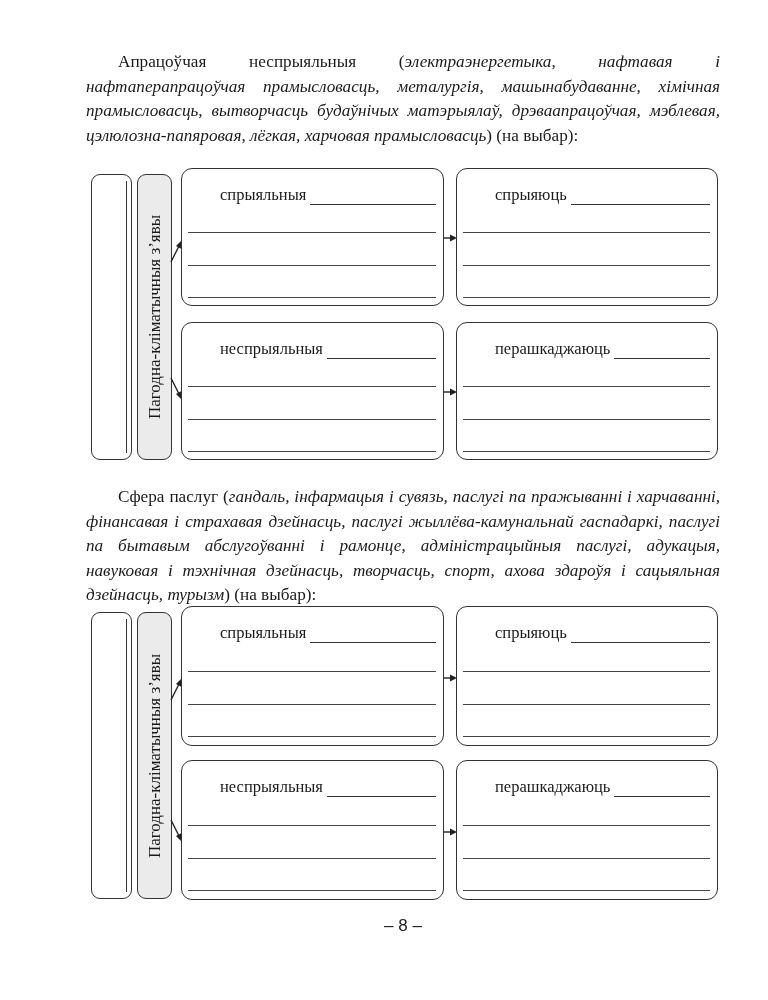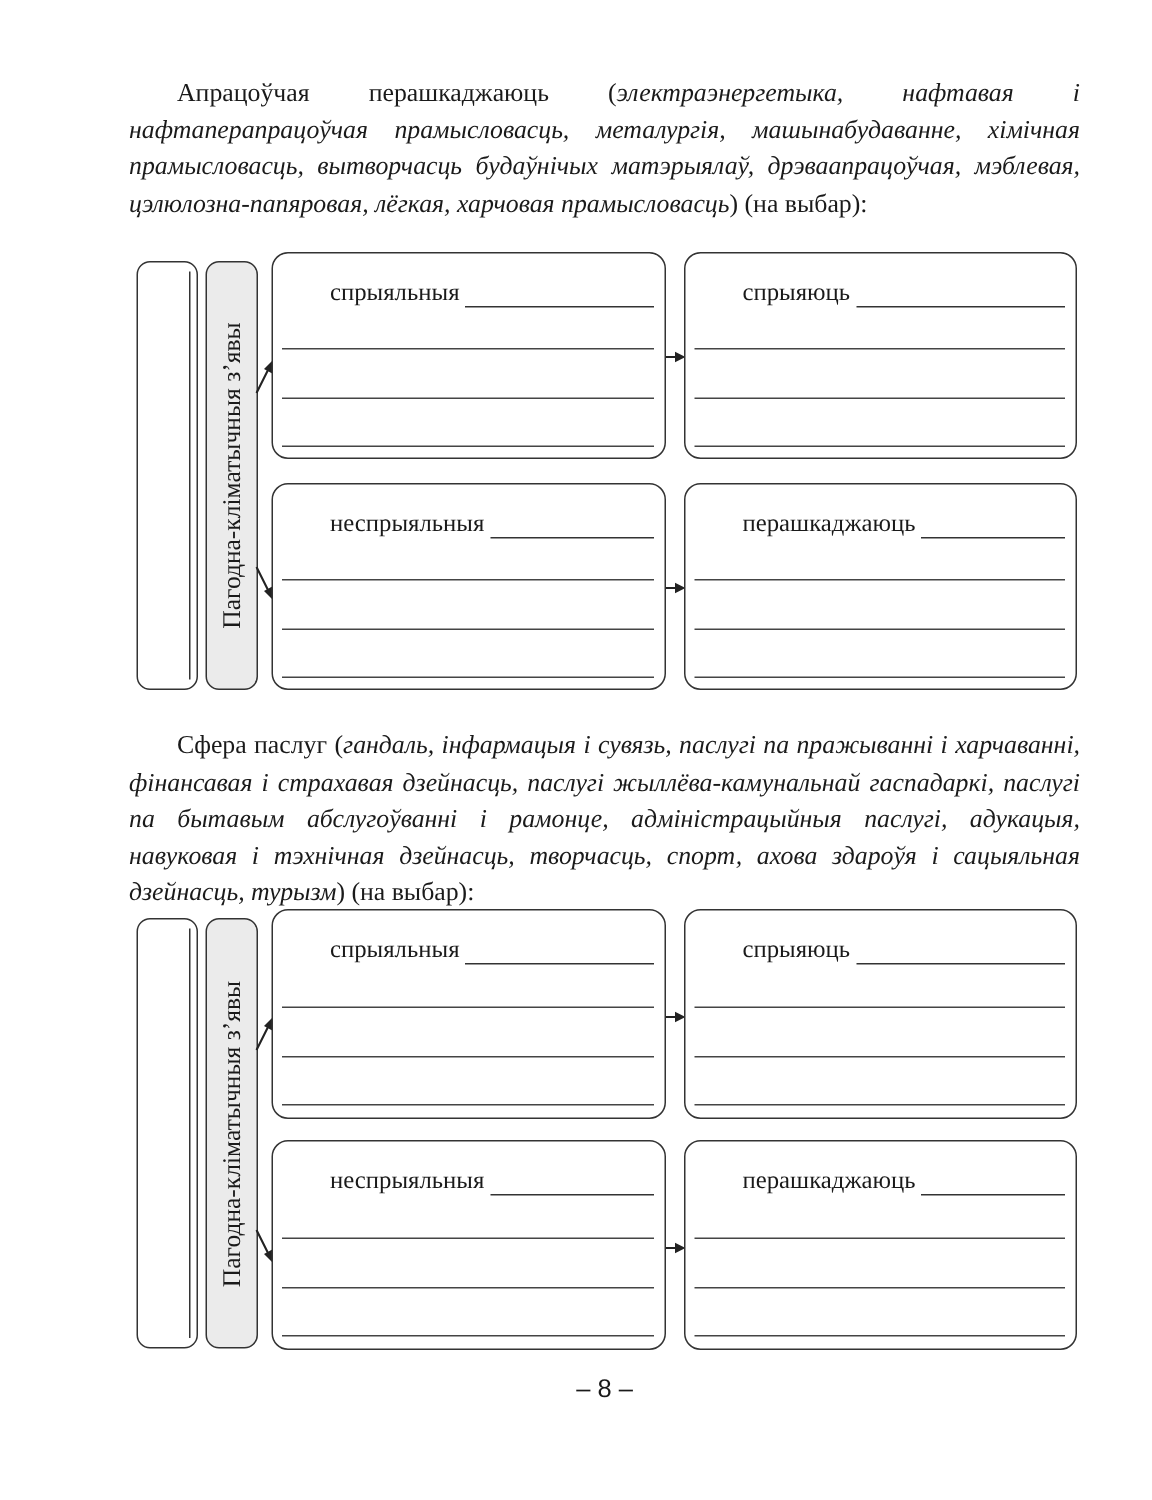--- a/index.html
+++ b/index.html
@@ -29,7 +29,7 @@
 </head>
 <body>
 
-<p class="para" style="top:50px;margin:0;"><span>Апрацоўчая перашкаджаюць (</span><i>электраэнергетыка, нафтавая і нафтаперапрацоўчая прамысловасць, металургія, машынабудаванне, хімічная прамысловасць, вытворчасць будаўнічых матэрыялаў, дрэваапрацоўчая, мэблевая, цэлюлозна-папяровая, лёгкая, харчовая прамысловасць</i><span>) (на выбар):</span></p>
+<p class="para" style="top:50px;margin:0;"><span>Апрацоўчая неспрыяльныя (</span><i>электраэнергетыка, нафтавая і нафтаперапрацоўчая прамысловасць, металургія, машынабудаванне, хімічная прамысловасць, вытворчасць будаўнічых матэрыялаў, дрэваапрацоўчая, мэблевая, цэлюлозна-папяровая, лёгкая, харчовая прамысловасць</i><span>) (на выбар):</span></p>
 
 <div class="diagram" style="top:168px;height:292px;">
   <div class="outer" style="top:6px;height:286px;"><span></span></div>

